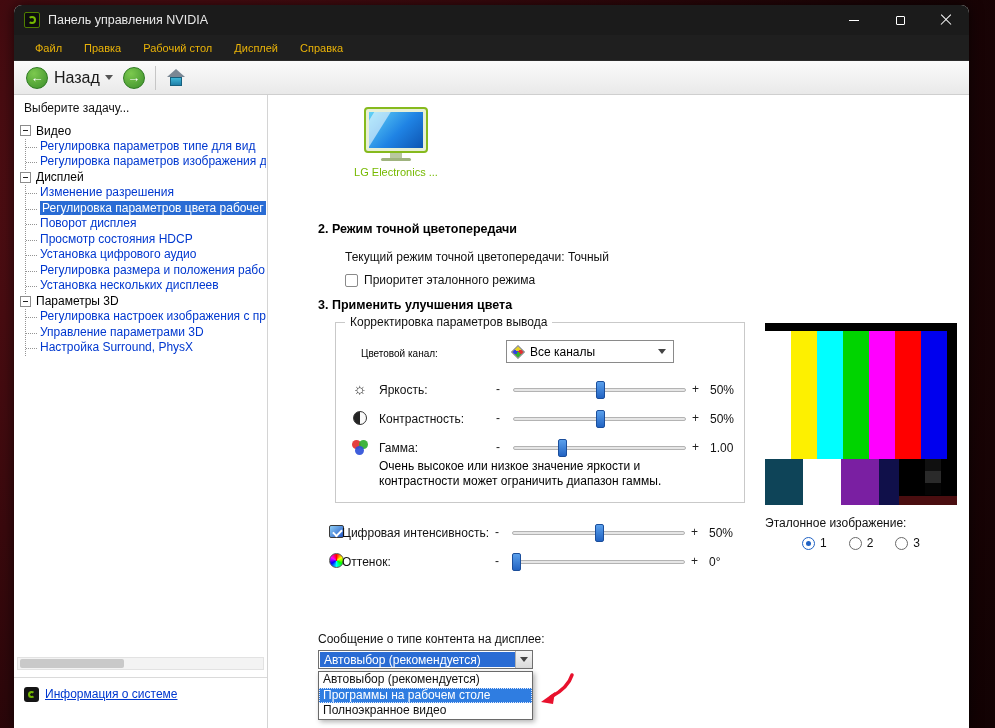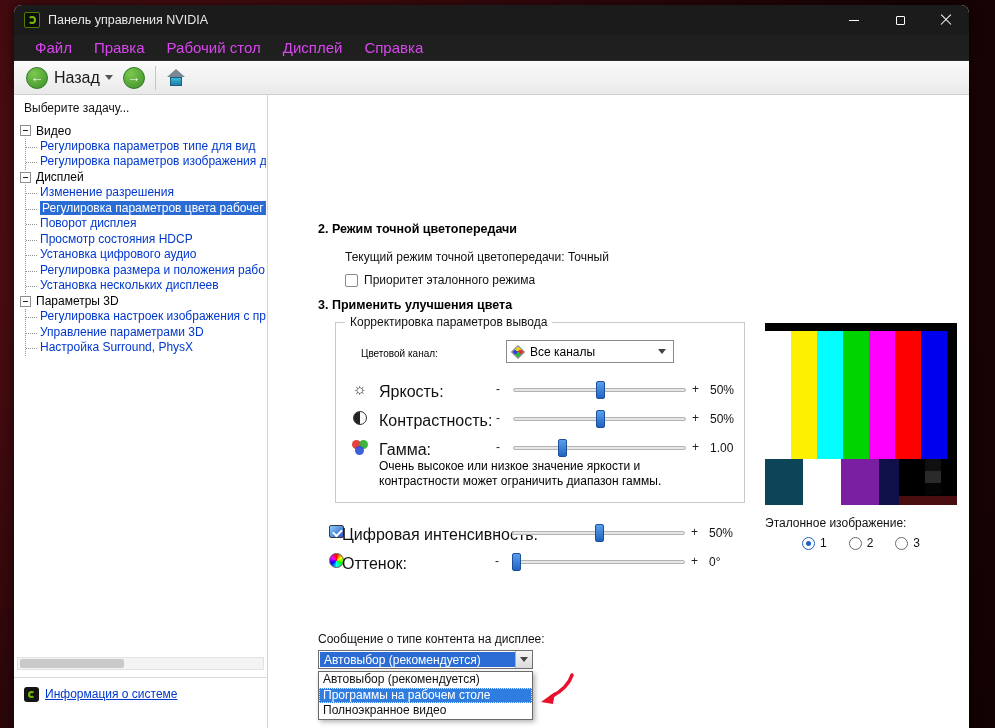--- a/index.html
+++ b/index.html
@@ -44,7 +44,7 @@
     background:#1f1f1f; display:flex; align-items:center; padding-left:10px;
     border-bottom:1px solid #2c2c2c;
   }
-  .menu-item { color:#d946ef; font-size:15px; padding:0 11px; cursor:default; }
+  .menu-item { color:#eab308; font-size:11px; padding:0 11px; cursor:default; }
   
   .toolbar {
     position:absolute; left:0; top:56px; right:0; height:34px;

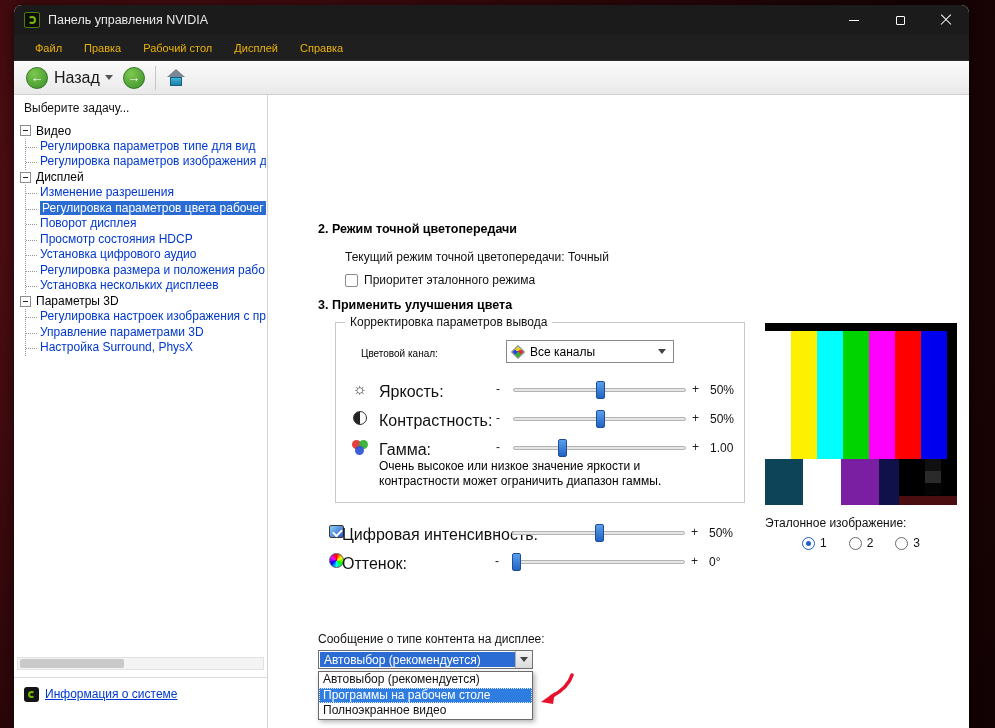--- a/index.html
+++ b/index.html
@@ -274,6 +274,14 @@
 
   <div class="content">
 
+    <div class="monitor-wrap">
+      <div class="monitor">
+        <div class="monitor-screen"></div>
+      </div>
+      <div class="monitor-stand"></div>
+      <div class="monitor-base"></div>
+      <div class="monitor-label">LG Electronics ...</div>
+    </div>
 
     <div class="sec-title" style="left:50px; top:127px;">2. Режим точной цветопередачи</div>
     <div class="plain-text" style="left:77px; top:155px;">Текущий режим точной цветопередачи: Точный</div>

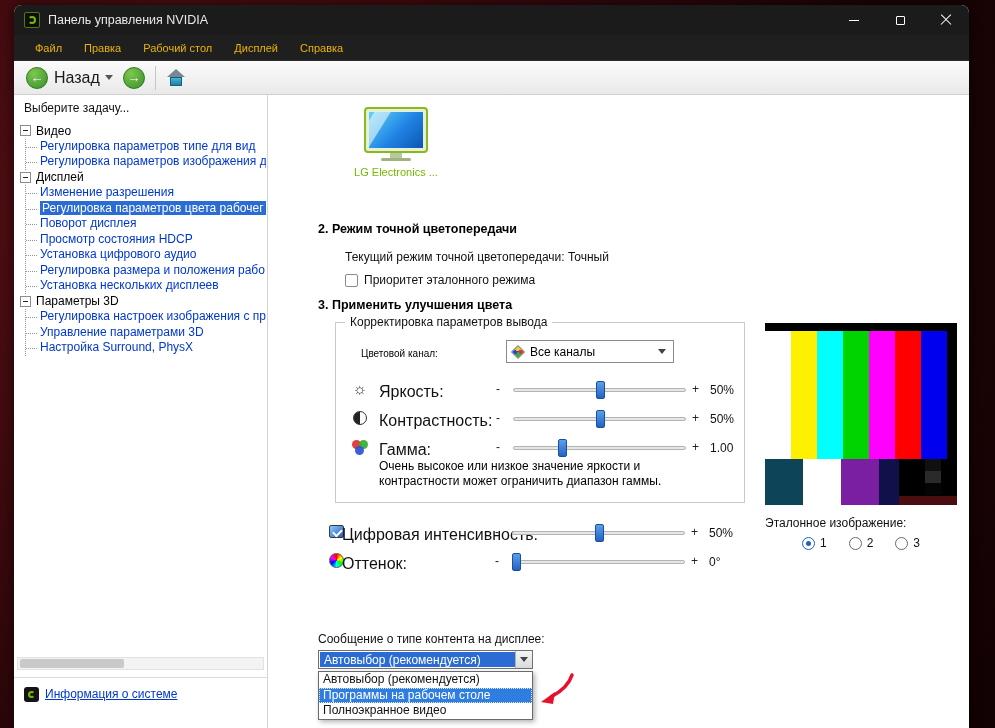--- a/index.html
+++ b/index.html
@@ -121,7 +121,7 @@
   .vibrance-sq::after { content:""; position:absolute; left:3px; top:3px; width:7px; height:4px; border-left:2px solid #fff; border-bottom:2px solid #fff; transform:rotate(-45deg); }
   .hue-wheel { width:15px; height:15px; border-radius:50%; border:1px solid #555;
     background:conic-gradient(#f00,#ff0,#0f0,#0ff,#00f,#f0f,#f00); }
-  .s-label { position:absolute; top:5px; font-size:16px; color:#111; }
+  .s-label { position:absolute; top:5px; font-size:12px; color:#111; }
   .s-minus, .s-plus { position:absolute; top:4px; font-size:12px; color:#222; }
   .s-track { position:absolute; top:10px; width:173px; height:4px; background:#e6e6e6; border:1px solid #b3b3b3; border-radius:2px; cursor:pointer; }
   .s-thumb { position:absolute; top:-8px; width:9px; height:18px; margin-left:-4px;

